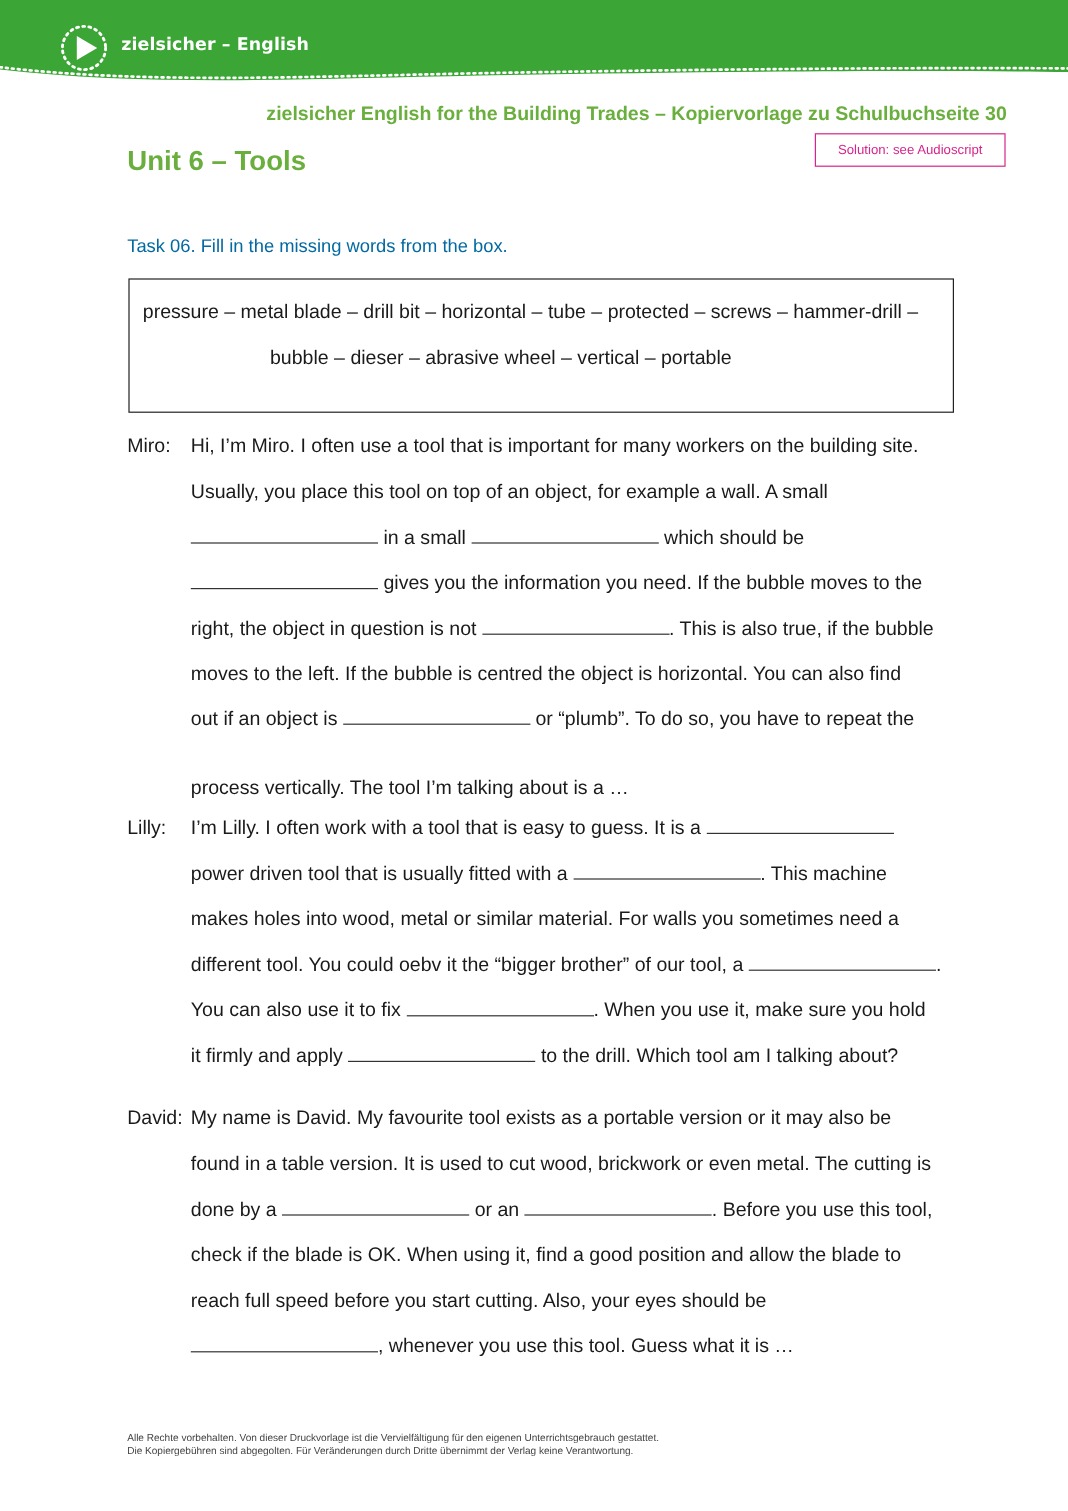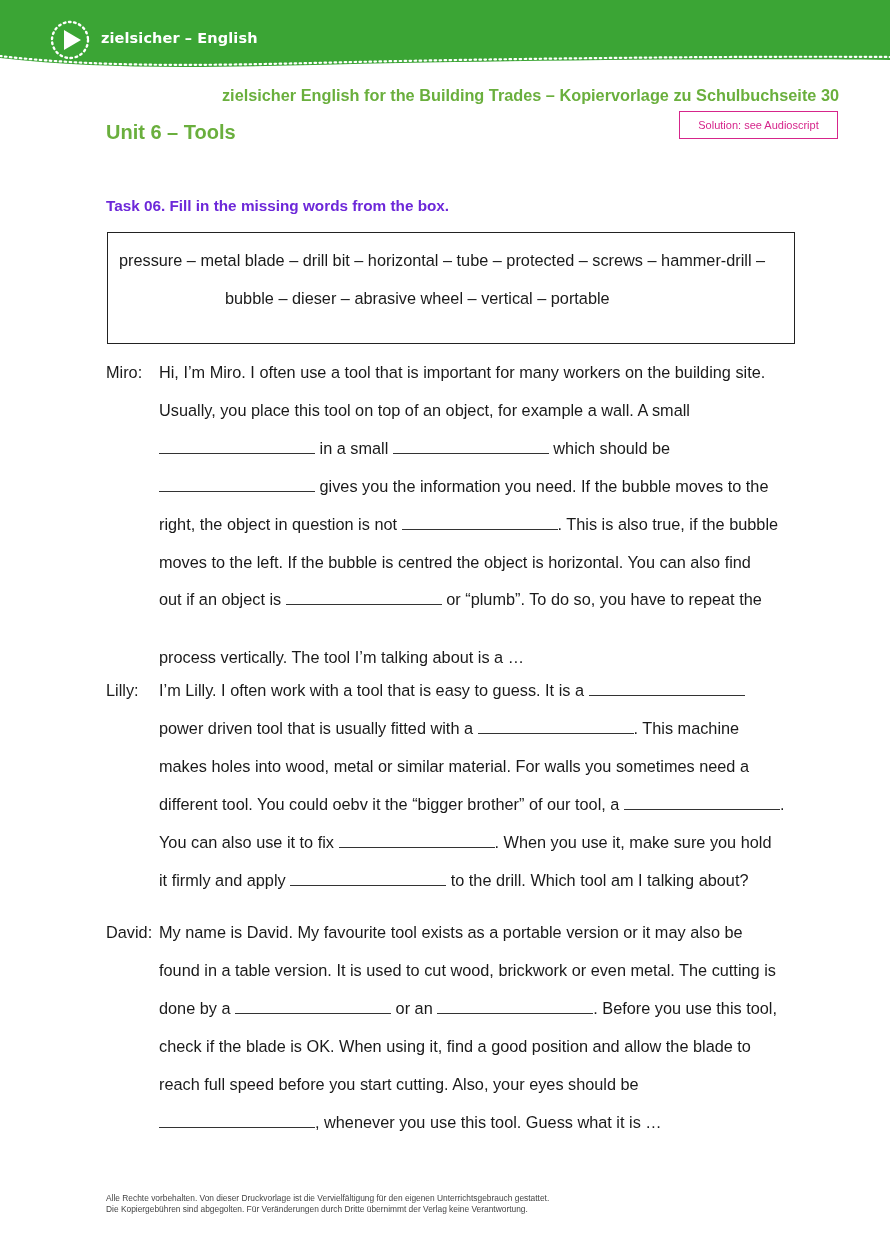--- a/index.html
+++ b/index.html
@@ -20,7 +20,7 @@
                   font-size:11px; display:flex; align-items:center; justify-content:center; }
 
   .unit-title { position:absolute; left:106px; top:121px; color:#6aaf3d; font-weight:bold;
-                font-size:20px; white-space:nowrap; }
+                font-size:23px; white-space:nowrap; }
 
   .task-title { position:absolute; left:106px; top:197px; color:#6d28d9; font-weight:bold;
                 font-size:15.3px; white-space:nowrap; }

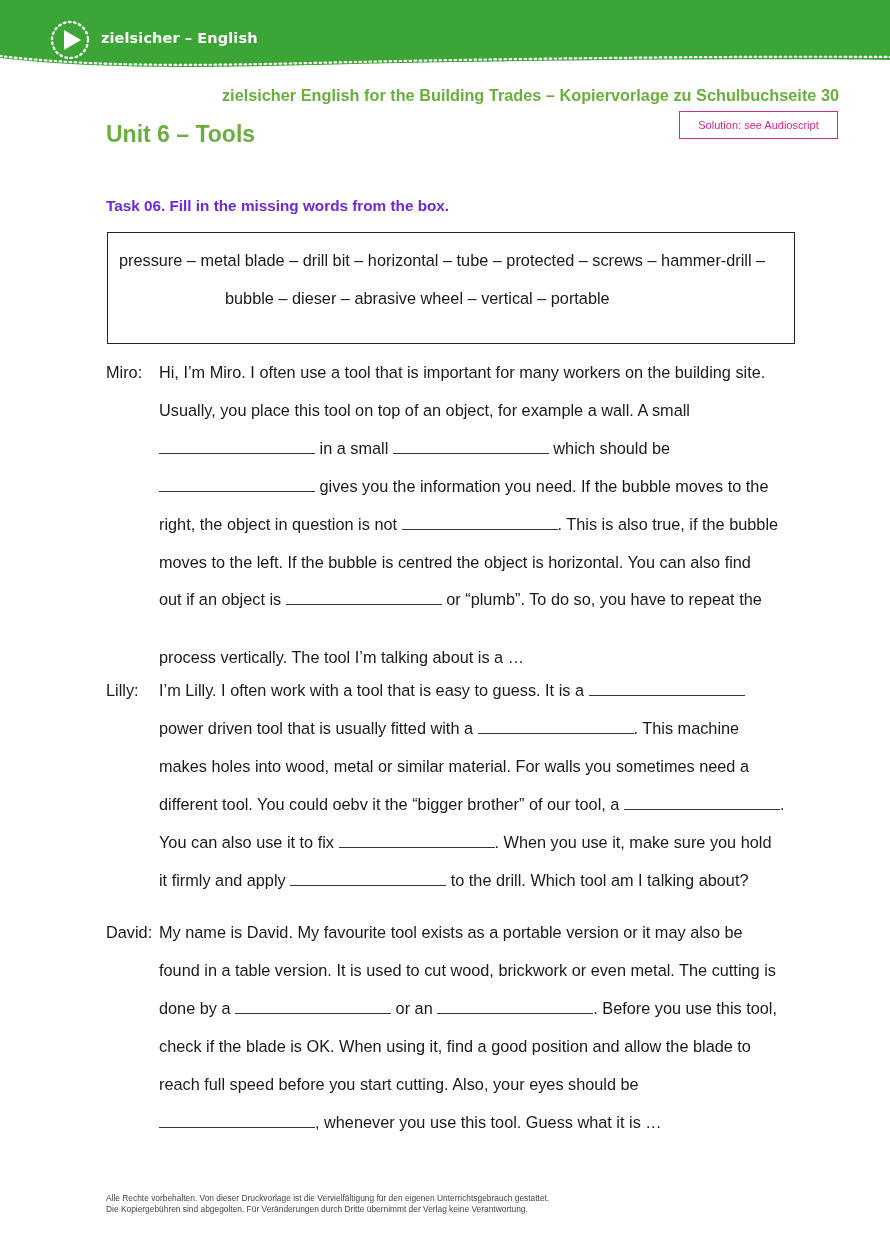--- a/index.html
+++ b/index.html
@@ -22,7 +22,7 @@
   .unit-title { position:absolute; left:106px; top:121px; color:#6aaf3d; font-weight:bold;
                 font-size:23px; white-space:nowrap; }
 
-  .task-title { position:absolute; left:106px; top:197px; color:#6d28d9; font-weight:bold;
+  .task-title { position:absolute; left:106px; top:197px; color:#0369a1; font-weight:normal;
                 font-size:15.3px; white-space:nowrap; }
 
   .word-box { position:absolute; left:107px; top:232px; width:688px; height:112px;

